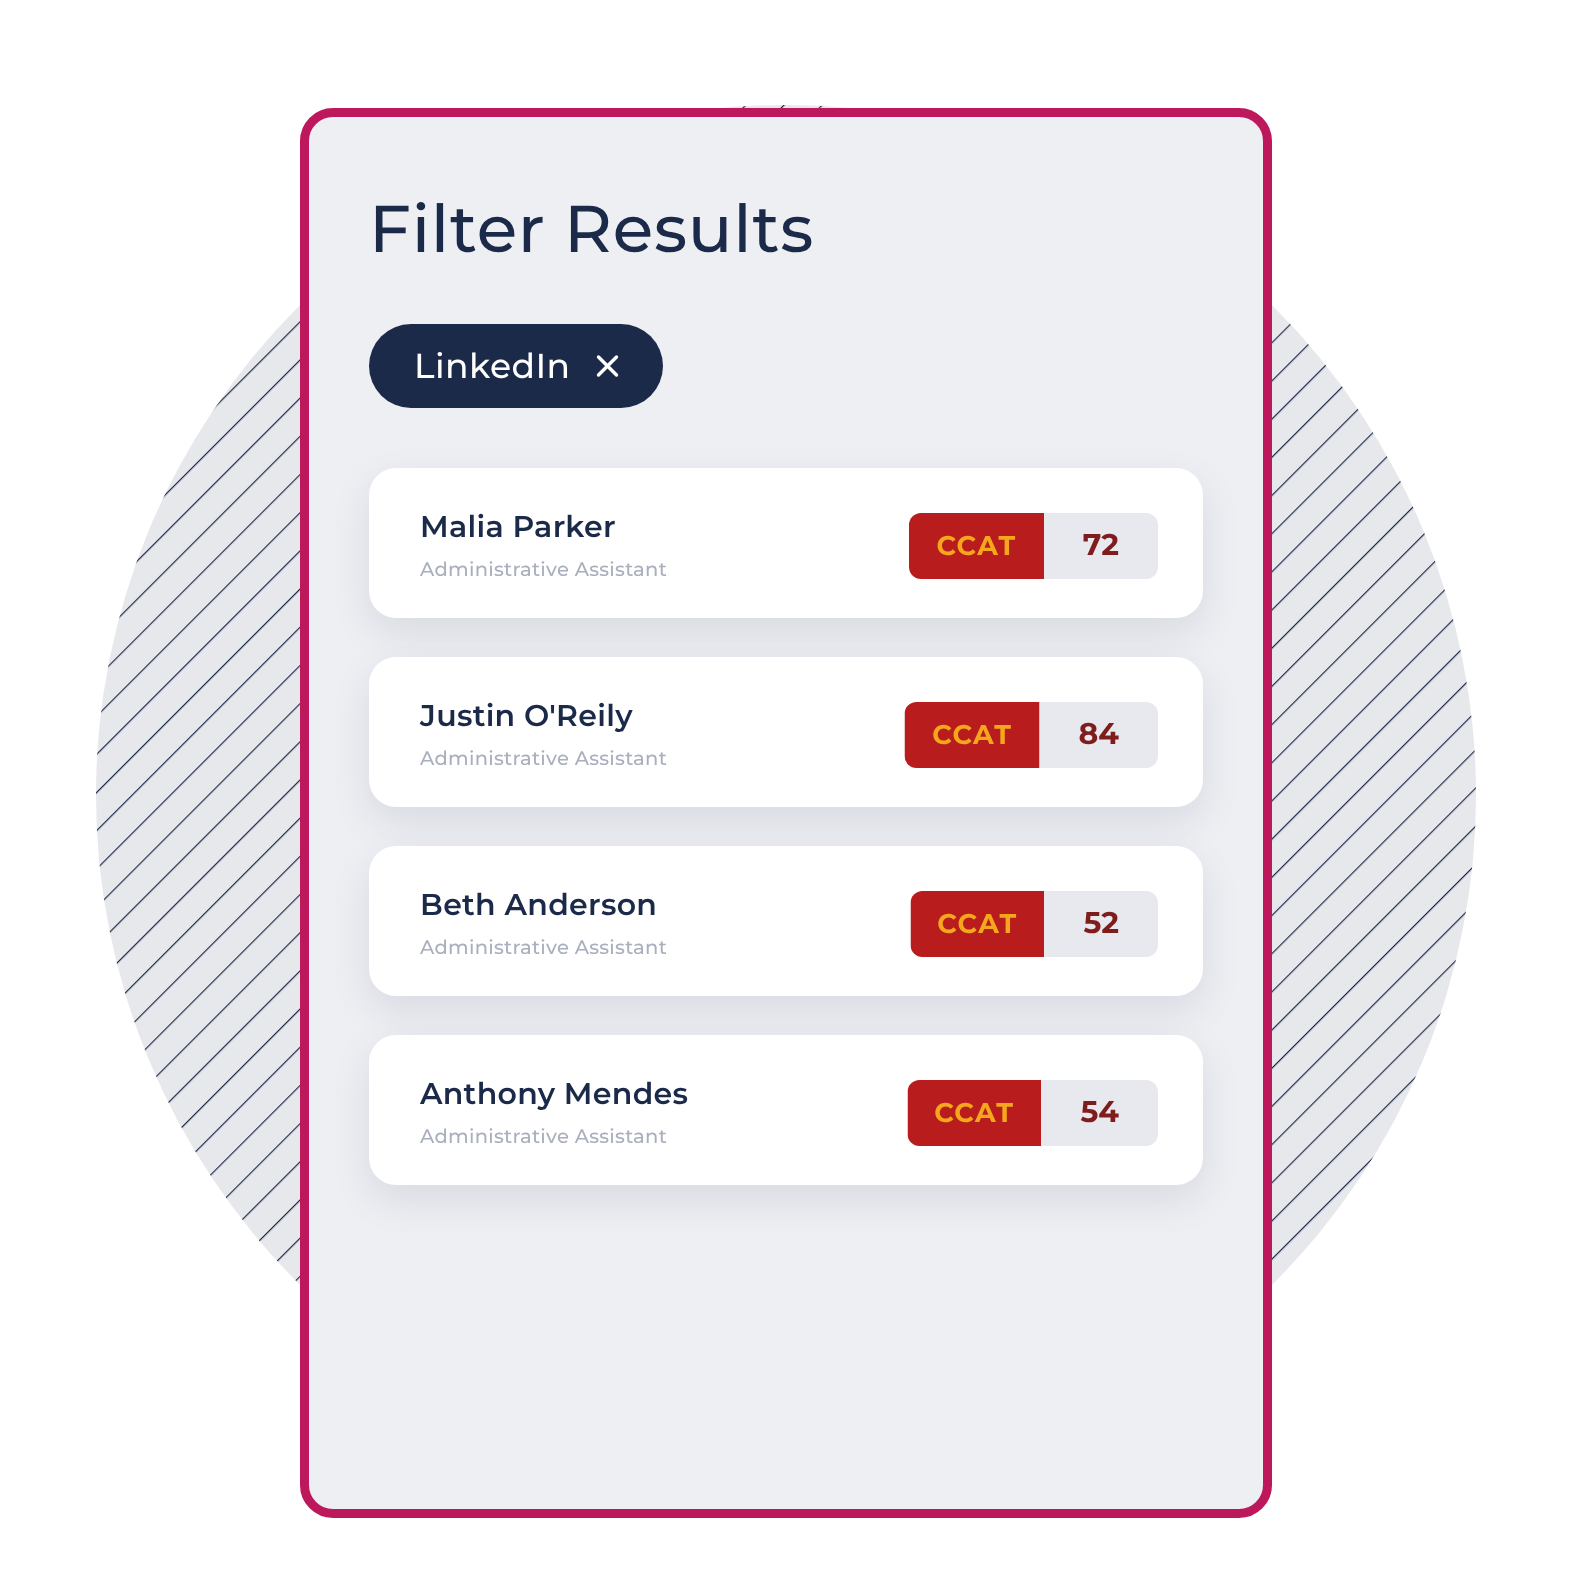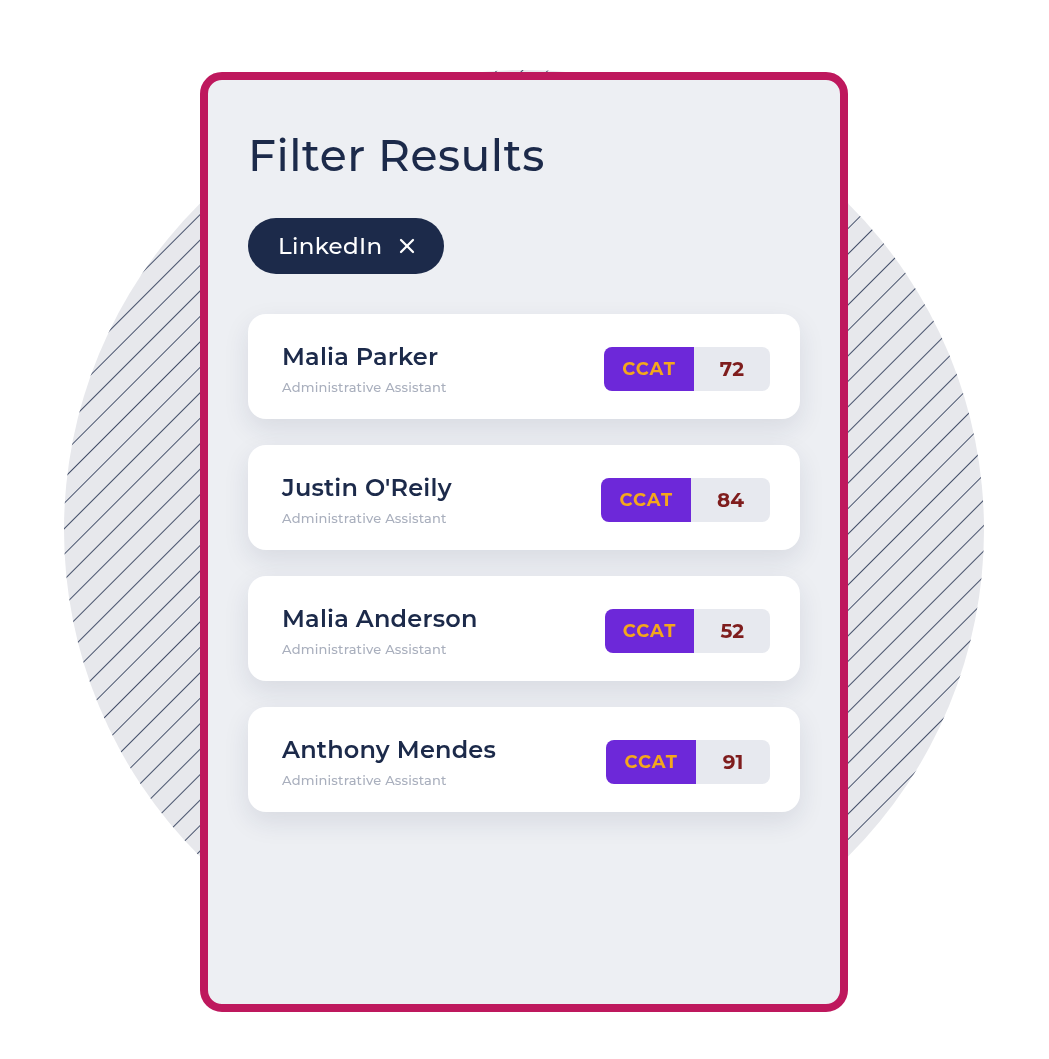--- a/index.html
+++ b/index.html
@@ -37,7 +37,7 @@
     width: 648px;
     height: 940px;
     background: #edeff3;
-    border: 8px solid #be185d;
+    border: 6px solid #be185d;
     border-radius: 22px;
     padding: 48px 40px 40px 40px;
   }

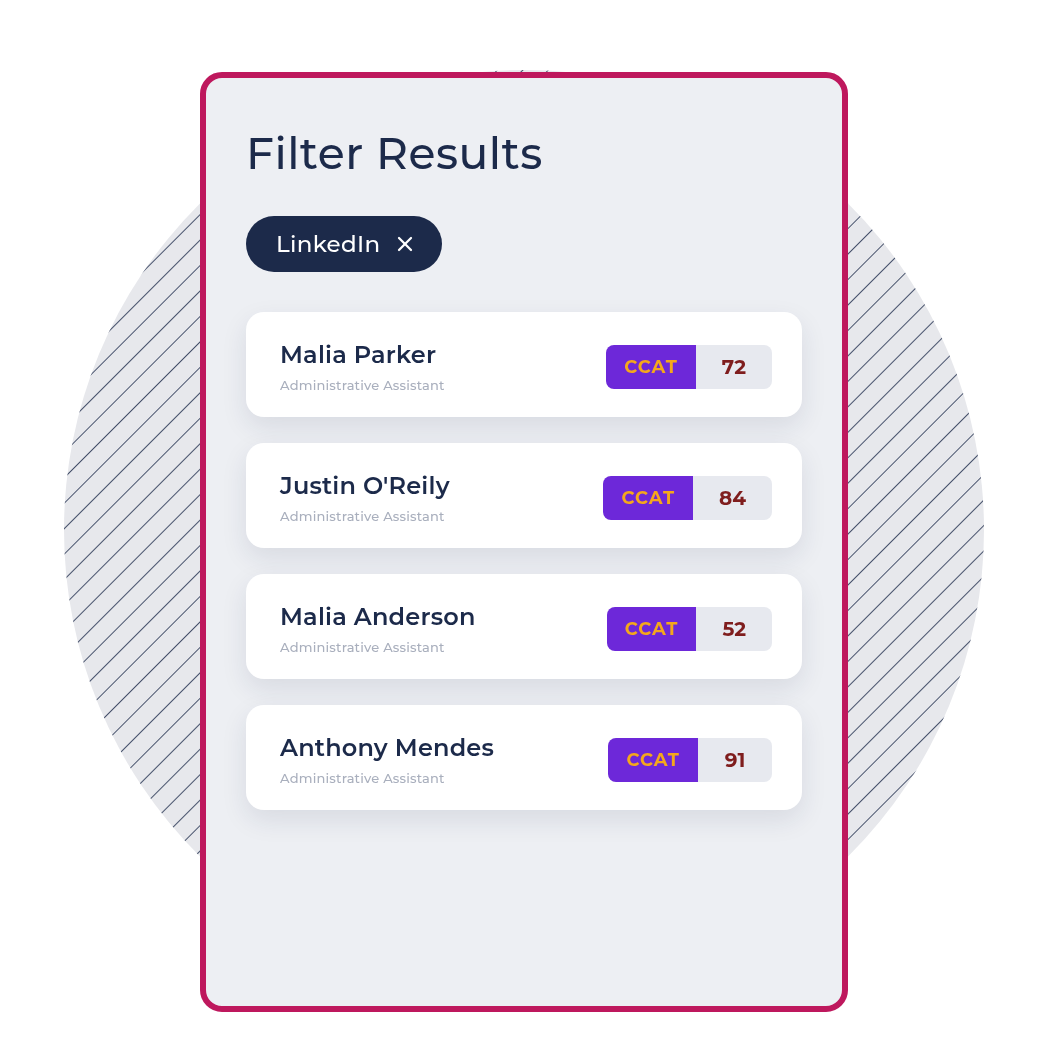--- a/index.html
+++ b/index.html
@@ -85,7 +85,7 @@
 
   .person { display: flex; flex-direction: column; gap: 8px; }
   .person-name {
-    font-size: 24px;
+    font-size: 20px;
     font-weight: 600;
     color: #1c2a4a;
     letter-spacing: 0.2px;

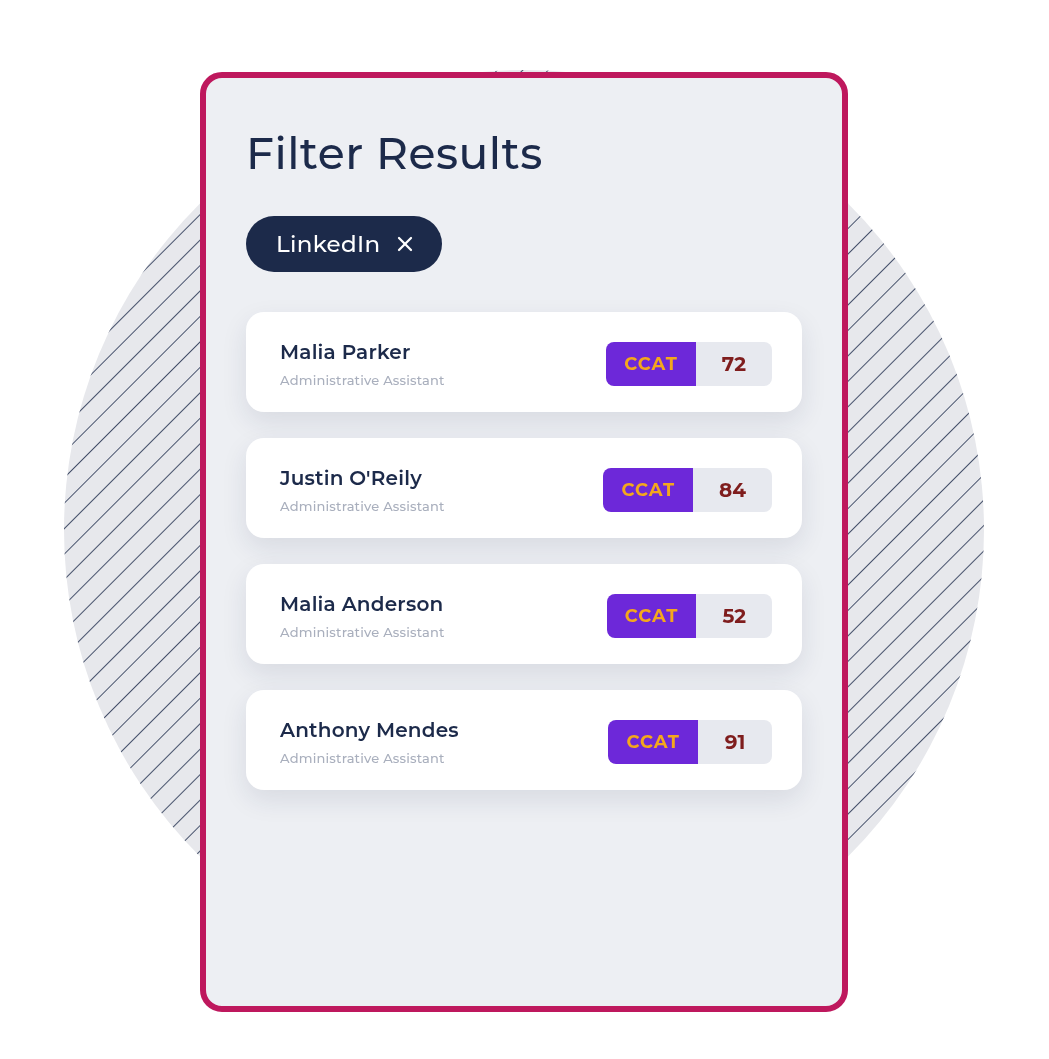--- a/index.html
+++ b/index.html
@@ -105,7 +105,7 @@
     height: 44px;
   }
   .score-label {
-    background: #6d28d9;
+    background: #b91c1c;
     color: #f4a71c;
     font-weight: 700;
     font-size: 18px;

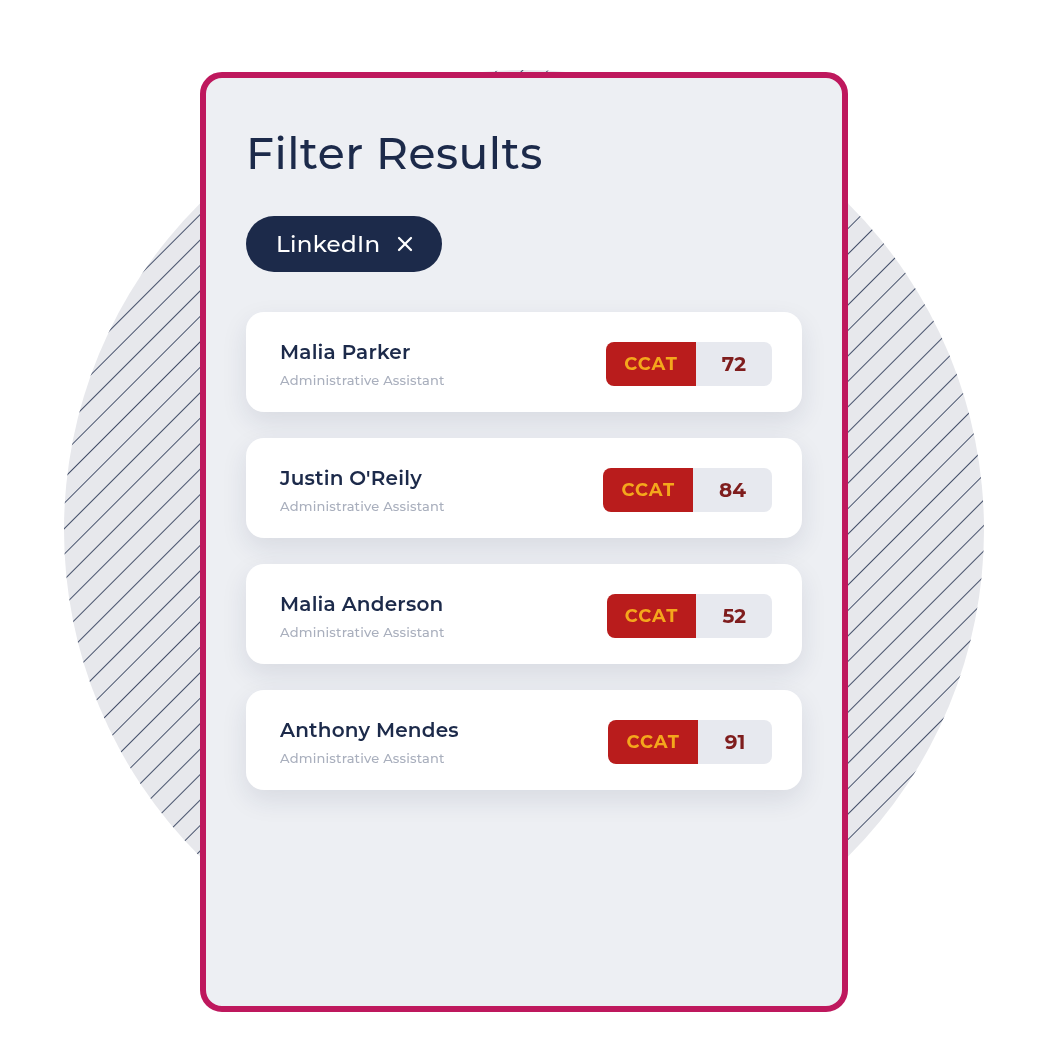--- a/index.html
+++ b/index.html
@@ -179,7 +179,7 @@
 
     <div class="row">
       <div class="person">
-        <div class="person-name">Malia Anderson</div>
+        <div class="person-name">Beth Anderson</div>
         <div class="person-role">Administrative Assistant</div>
       </div>
       <div class="score">

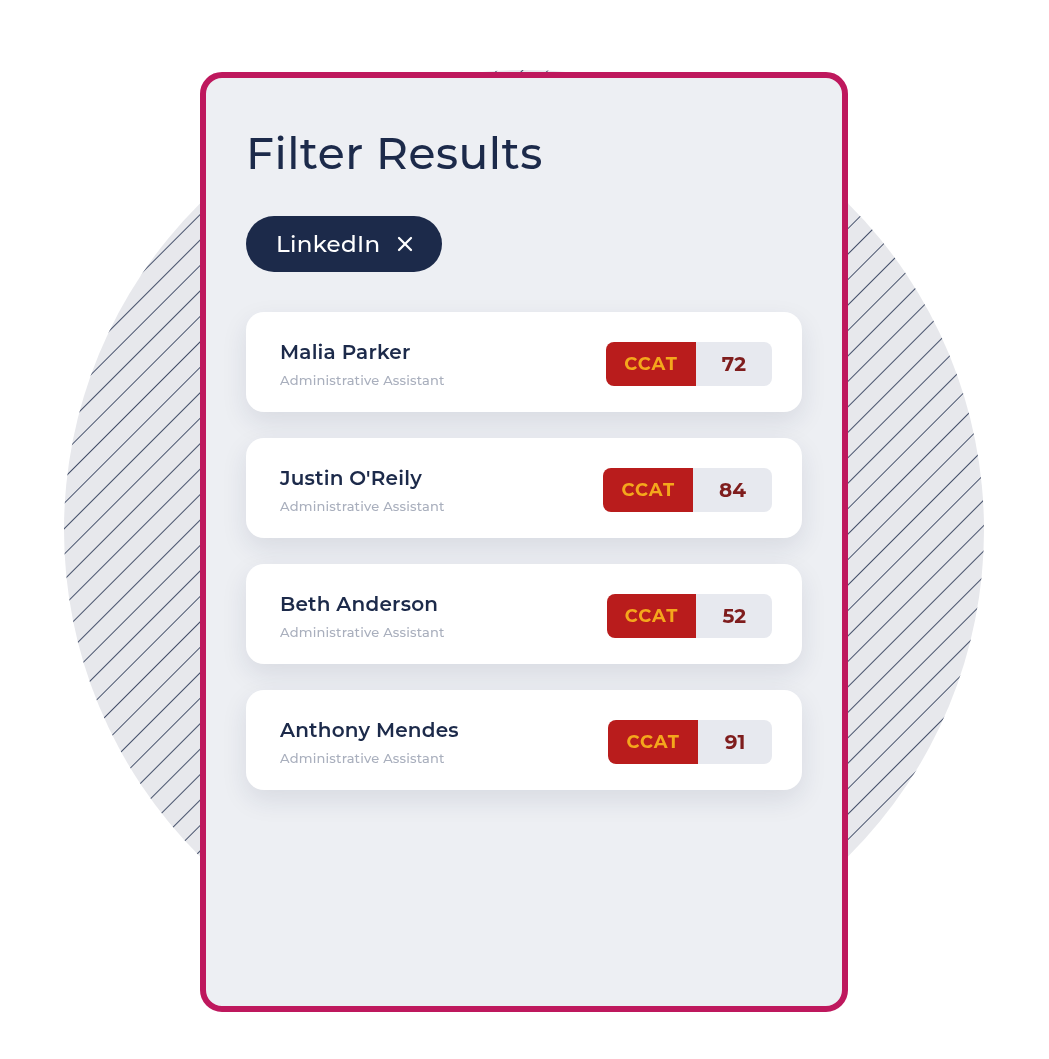--- a/index.html
+++ b/index.html
@@ -195,7 +195,7 @@
       </div>
       <div class="score">
         <div class="score-label">CCAT</div>
-        <div class="score-value">91</div>
+        <div class="score-value">54</div>
       </div>
     </div>
 

